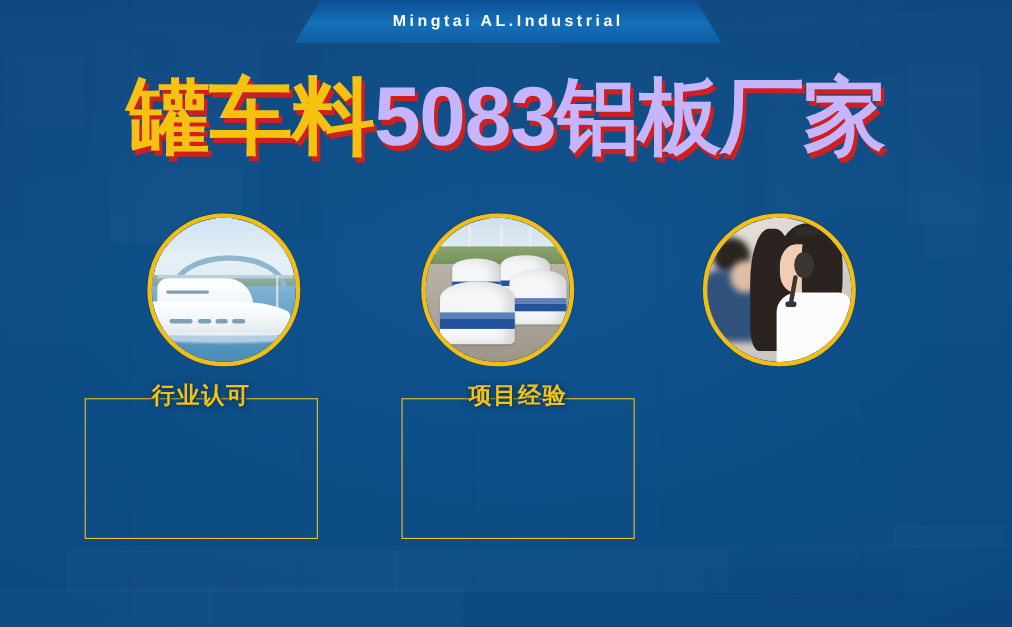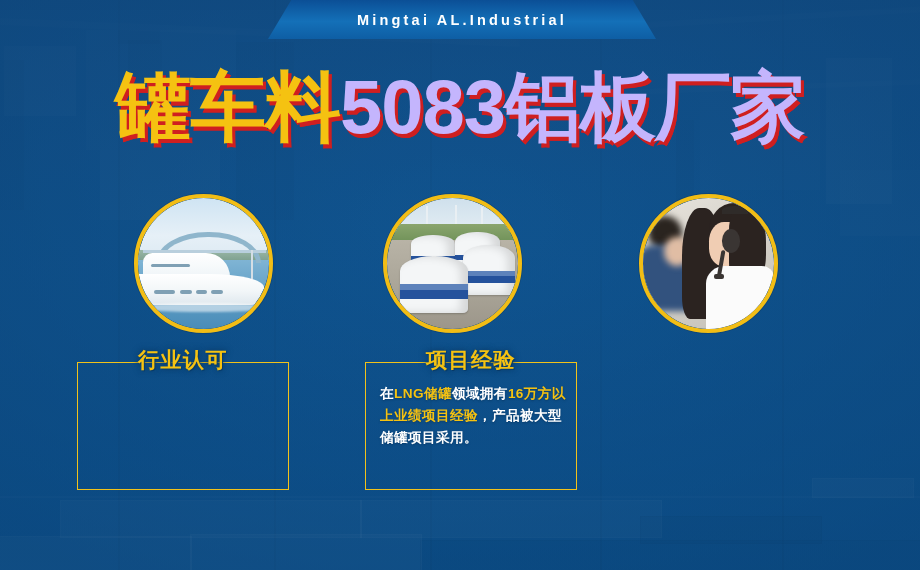--- a/index.html
+++ b/index.html
@@ -285,7 +285,6 @@
         <span class="card-title">项目经验</span>
       </span>
     </div>
-    <div class="card-body"><span>在</span><span class="hi">LNG储罐</span><span>领域拥有</span><span class="hi">16万方以上业绩项目经验</span><span>，产品被大型储罐项目采用。</span></div>
   </div>
 
 

